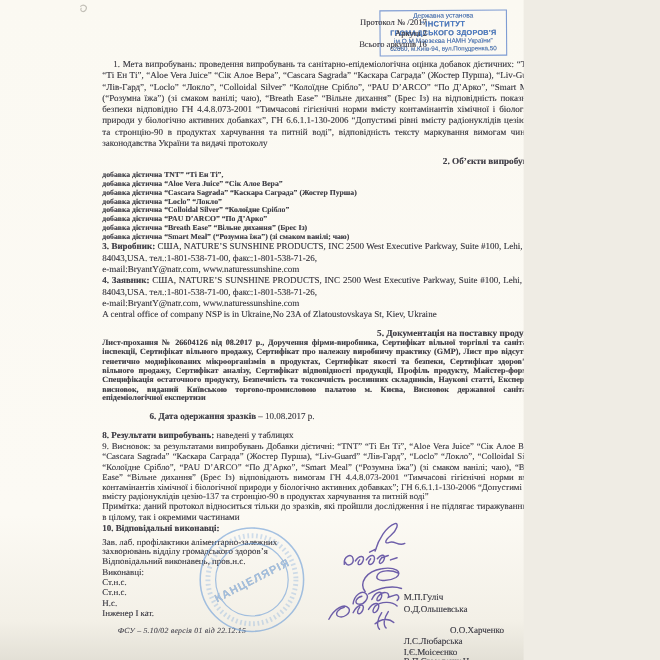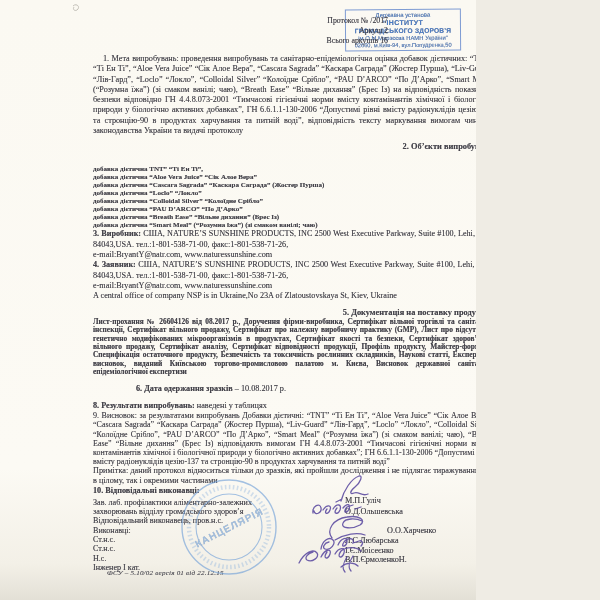--- a/index.html
+++ b/index.html
@@ -42,7 +42,7 @@
   .p1{text-indent:10px;}
   b,.b{font-weight:bold;}
   .s2-title{margin-top:6px;font-size:8.4px;font-weight:bold;text-align:right;}
-  .obj-list{margin-top:12px;}
+  .obj-list{margin-top:2px;}
   .obj-line{font-size:7px;line-height:8.1px;font-weight:bold;text-align:left;white-space:nowrap;}
   .s3{margin-top:7px;}
   .plain-line{text-align:left;}

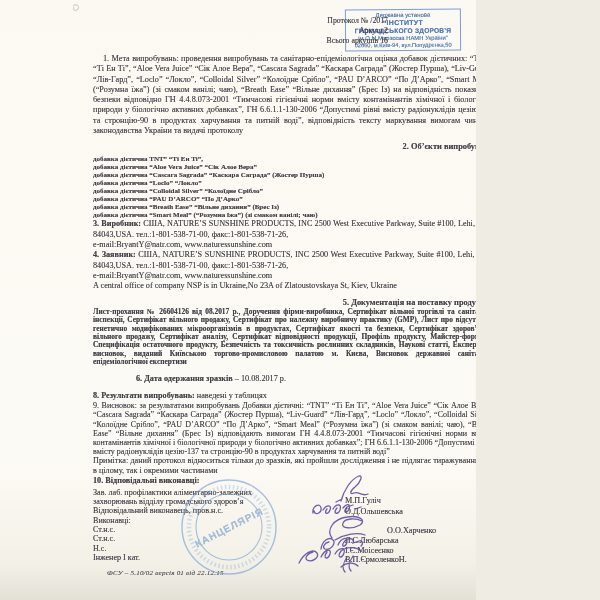--- a/index.html
+++ b/index.html
@@ -62,7 +62,7 @@
 
   
   .names{position:absolute;left:0;top:0;width:600px;height:600px;pointer-events:none;}
-  .name{position:absolute;left:345px;font-size:8.2px;white-space:nowrap;}
+  .name{position:absolute;left:367px;font-size:8.2px;white-space:nowrap;margin-top:42px;}
   .name.n0{top:496px;} .name.n1{top:507px;} .name.n2{top:526px;padding-left:42px;}
   .name.n3{top:536px;} .name.n4{top:546px;} .name.n5{top:555px;}
 

